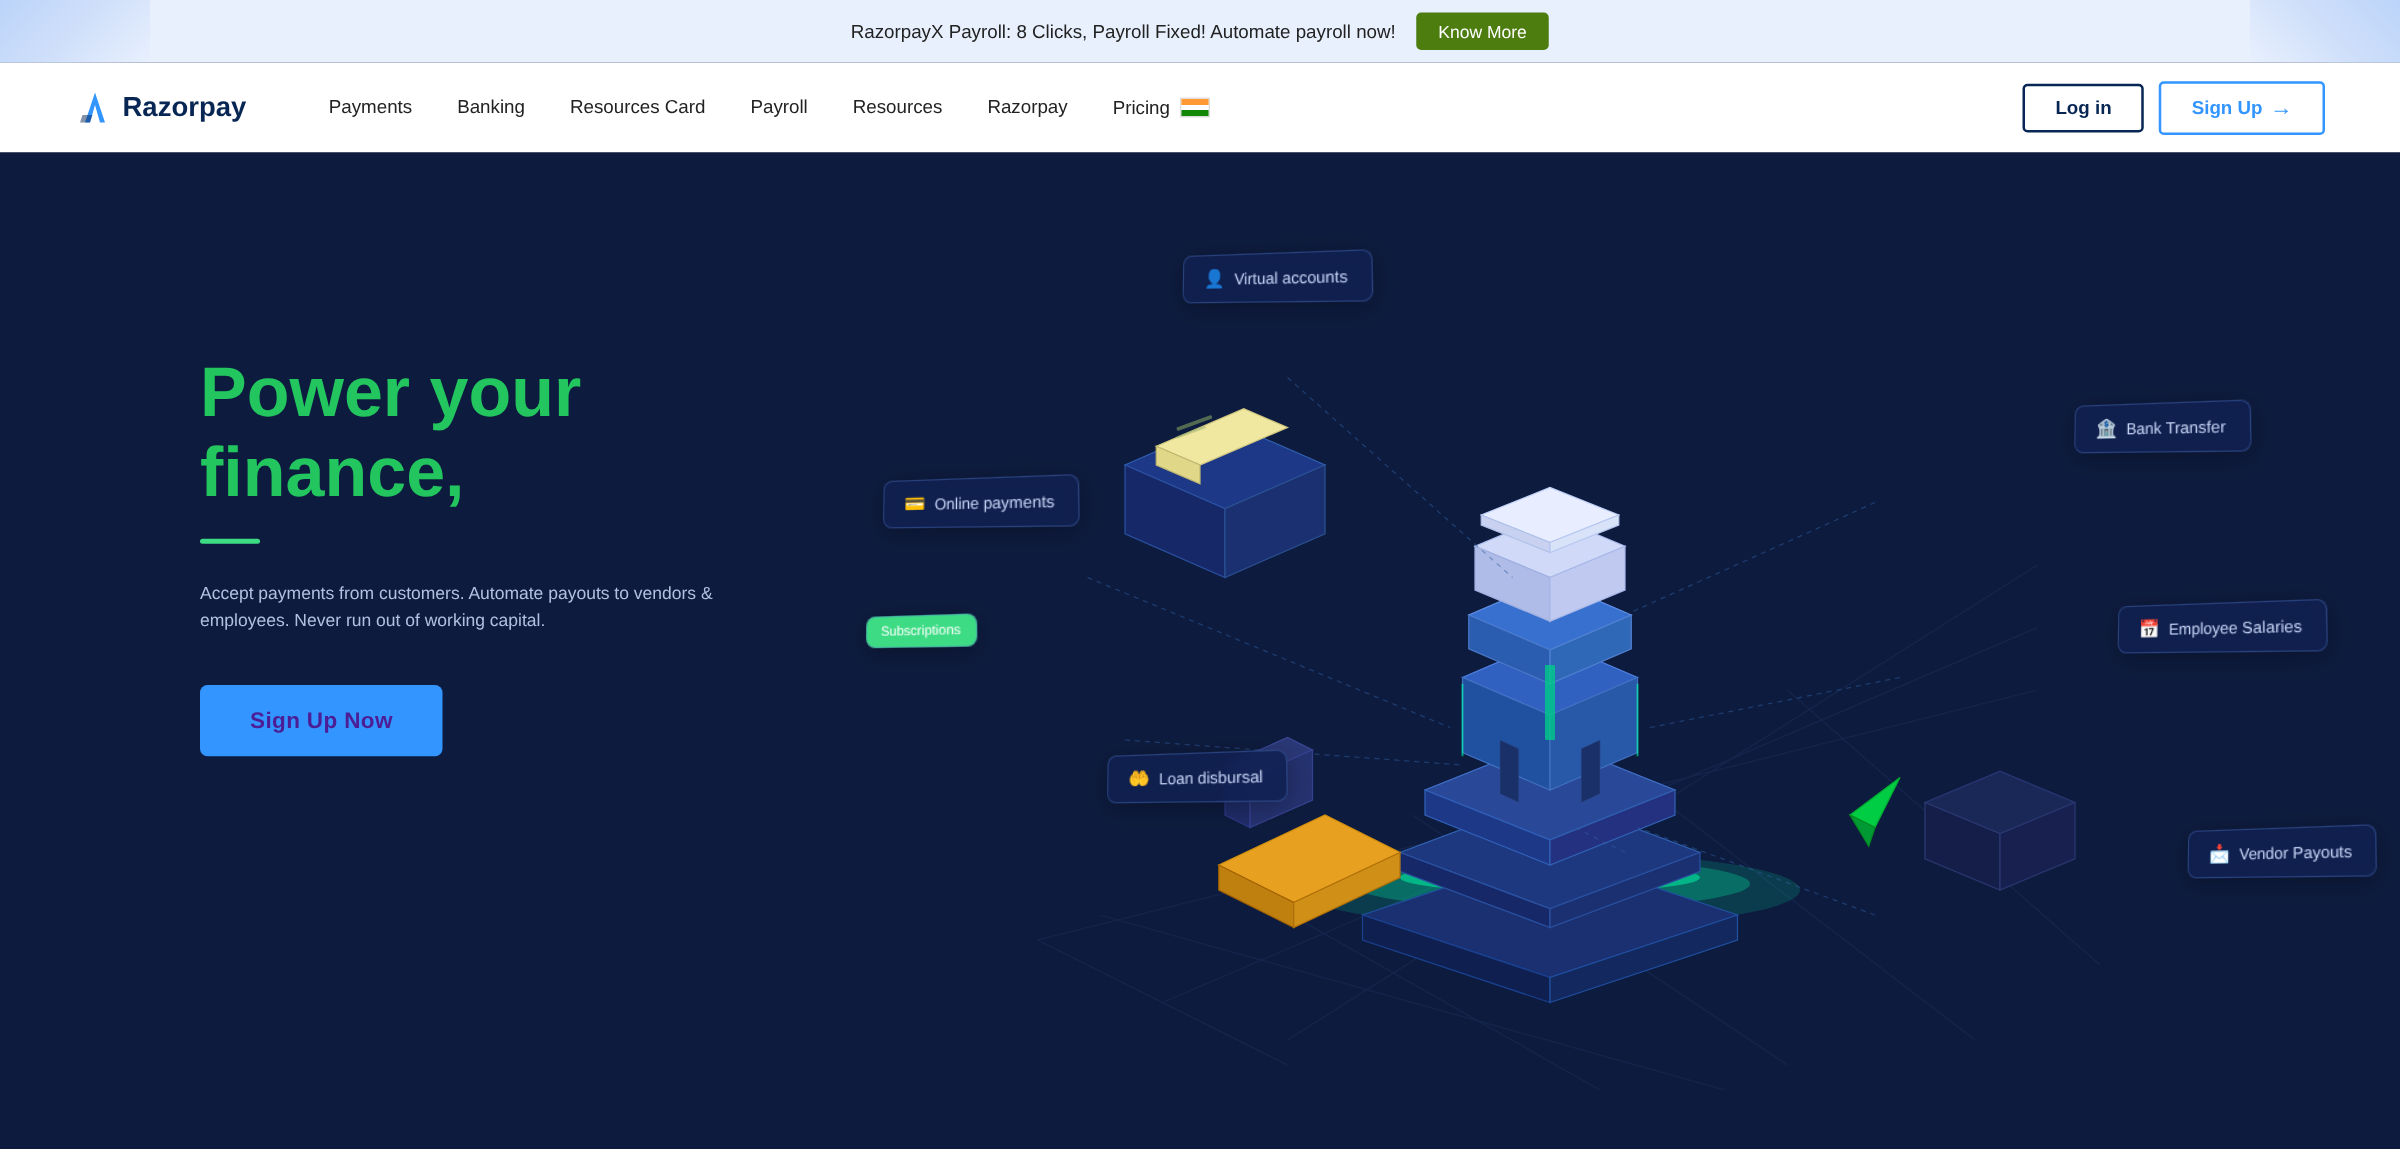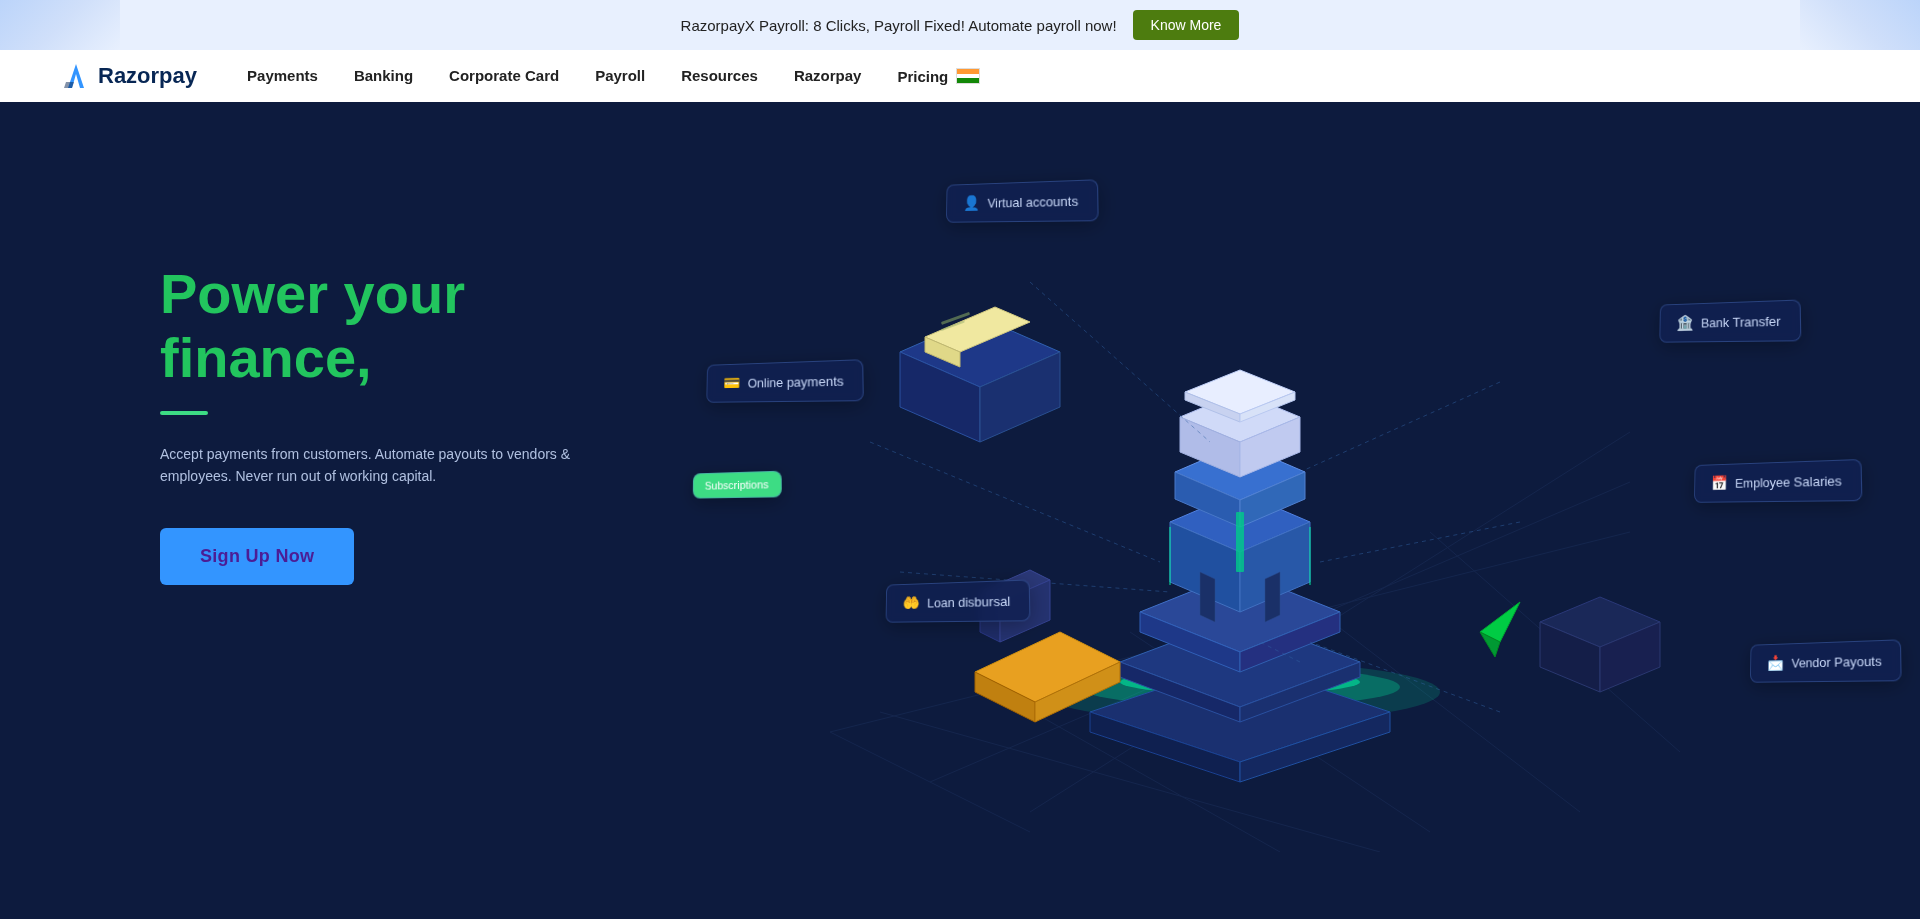--- a/index.html
+++ b/index.html
@@ -52,8 +52,8 @@
       display: flex;
       align-items: center;
       padding: 0 60px;
-      height: 52px;
-      gap: 0;
+      height: 72px;
+      gap: 16px;
     }
     .logo {
       display: flex;

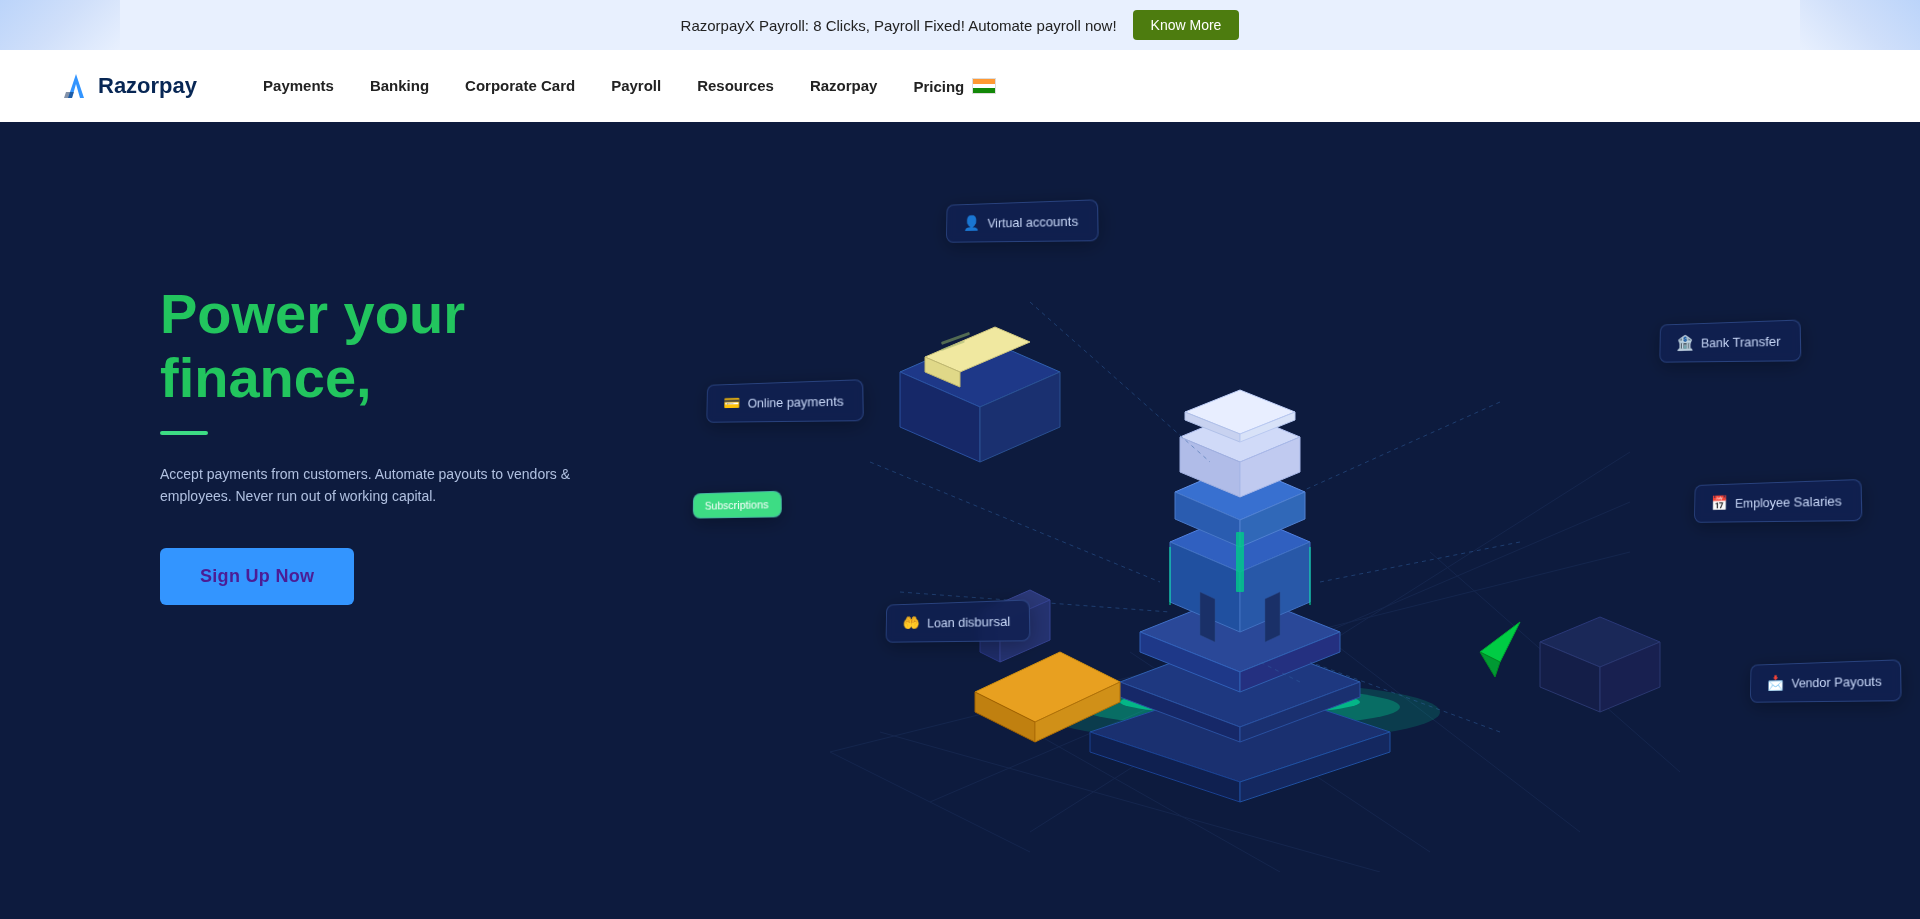--- a/index.html
+++ b/index.html
@@ -82,7 +82,7 @@
       text-decoration: none;
       color: #222;
       font-size: 15px;
-      font-weight: 700;
+      font-weight: 400;
     }
     .flag-icon {
       display: inline-block;

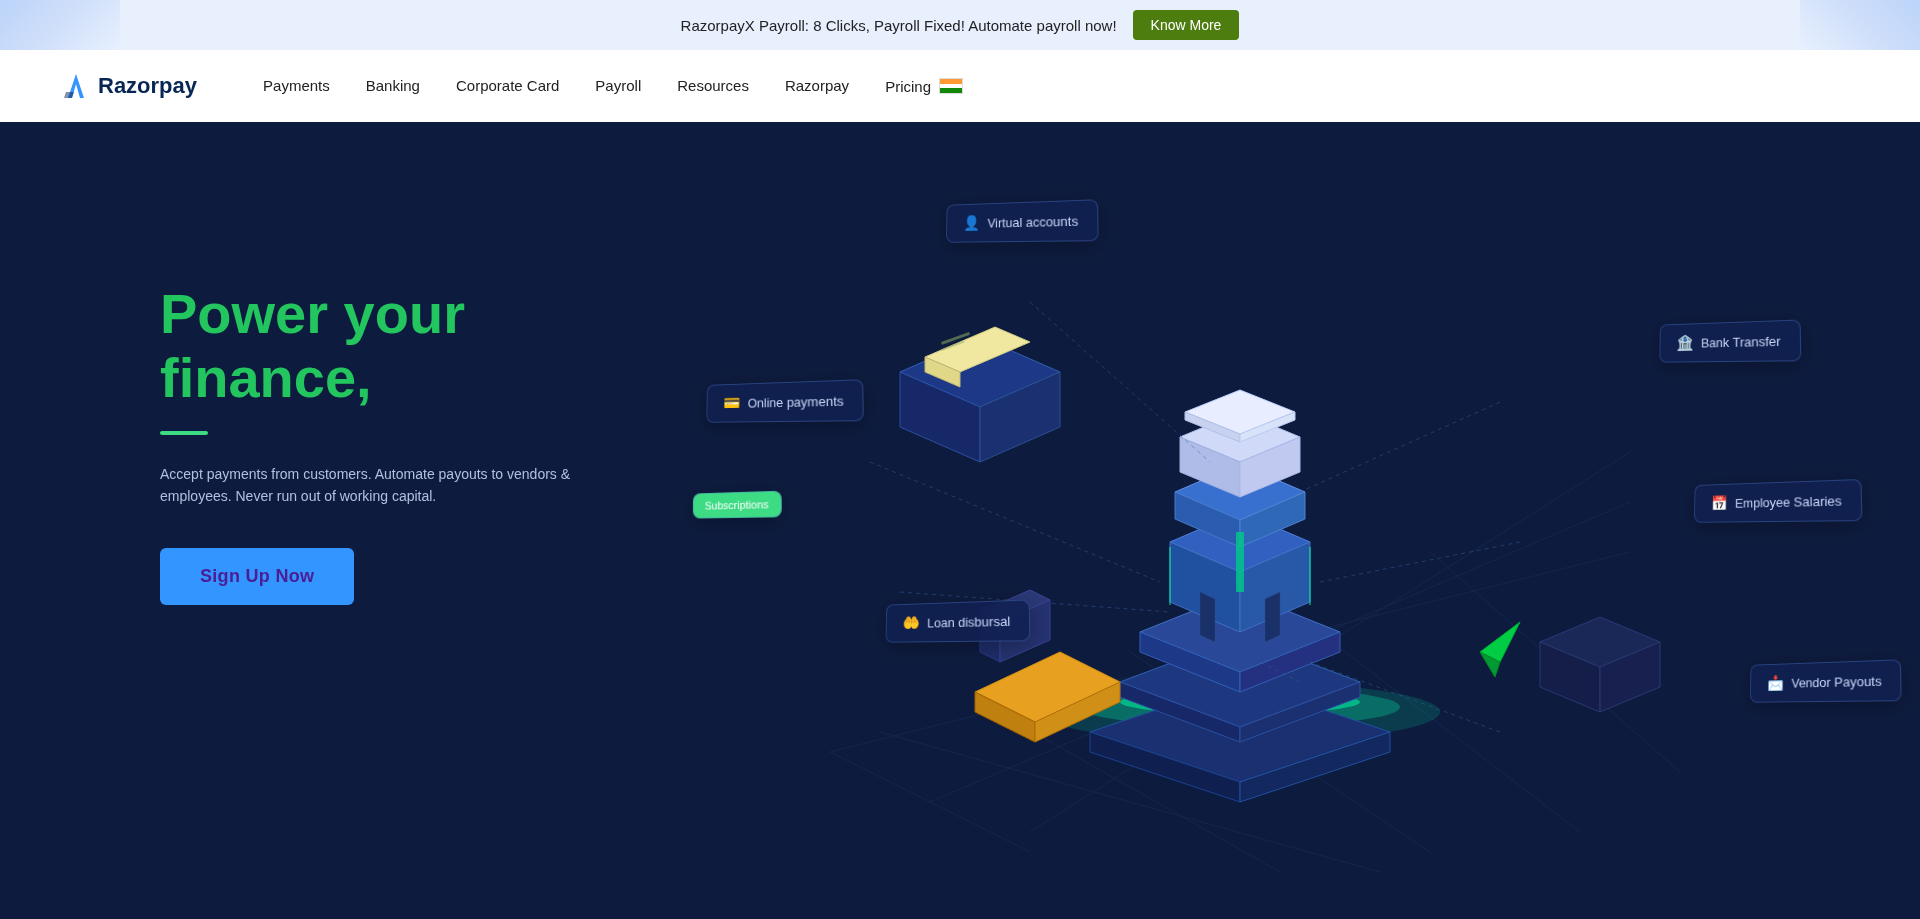--- a/index.html
+++ b/index.html
@@ -232,7 +232,7 @@
       <a href="#">Banking</a>
     </li>
     <li>
-      <a href="#">Corporate Card</a>
+      <a href="#">Resources Card</a>
     </li>
     <li>
       <a href="#">Payroll</a>

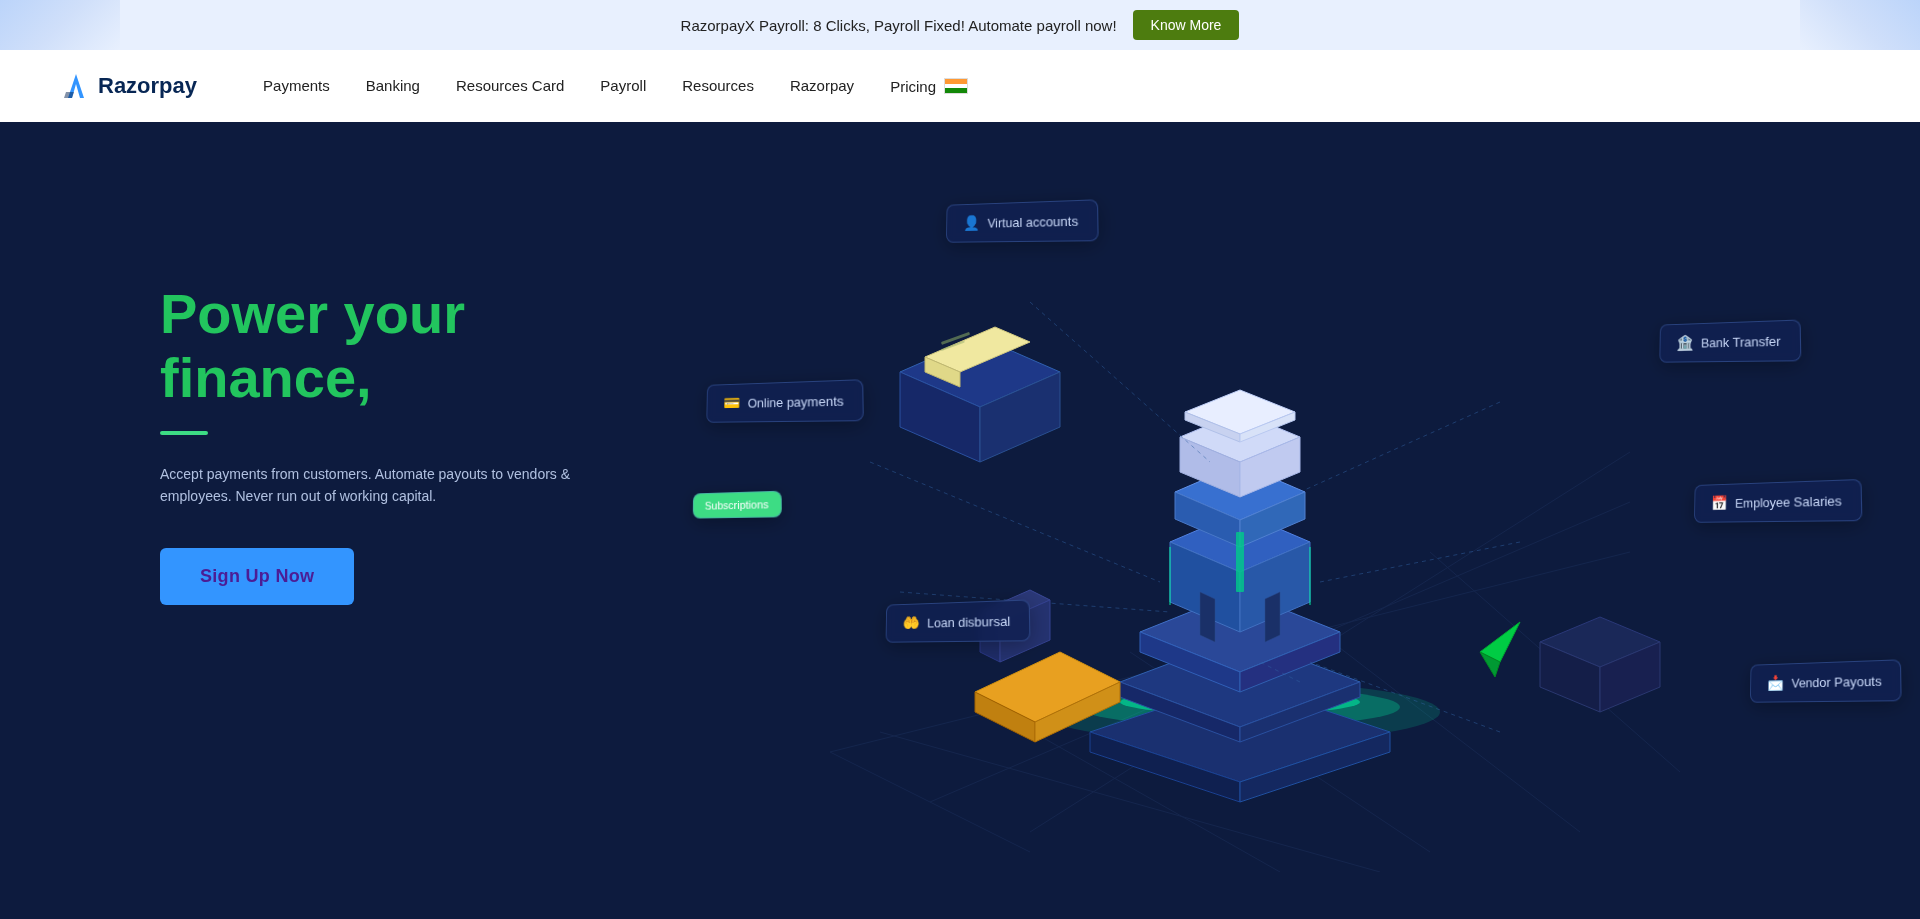--- a/index.html
+++ b/index.html
@@ -250,6 +250,13 @@
       </a>
     </li>
   </ul>
+  <div class="nav-actions">
+    <button class="login-btn">Log in</button>
+    <button class="signup-btn">
+      <span>Sign Up</span>
+      <span class="arrow">→</span>
+    </button>
+  </div>
 </nav>
 
 <section class="hero">

